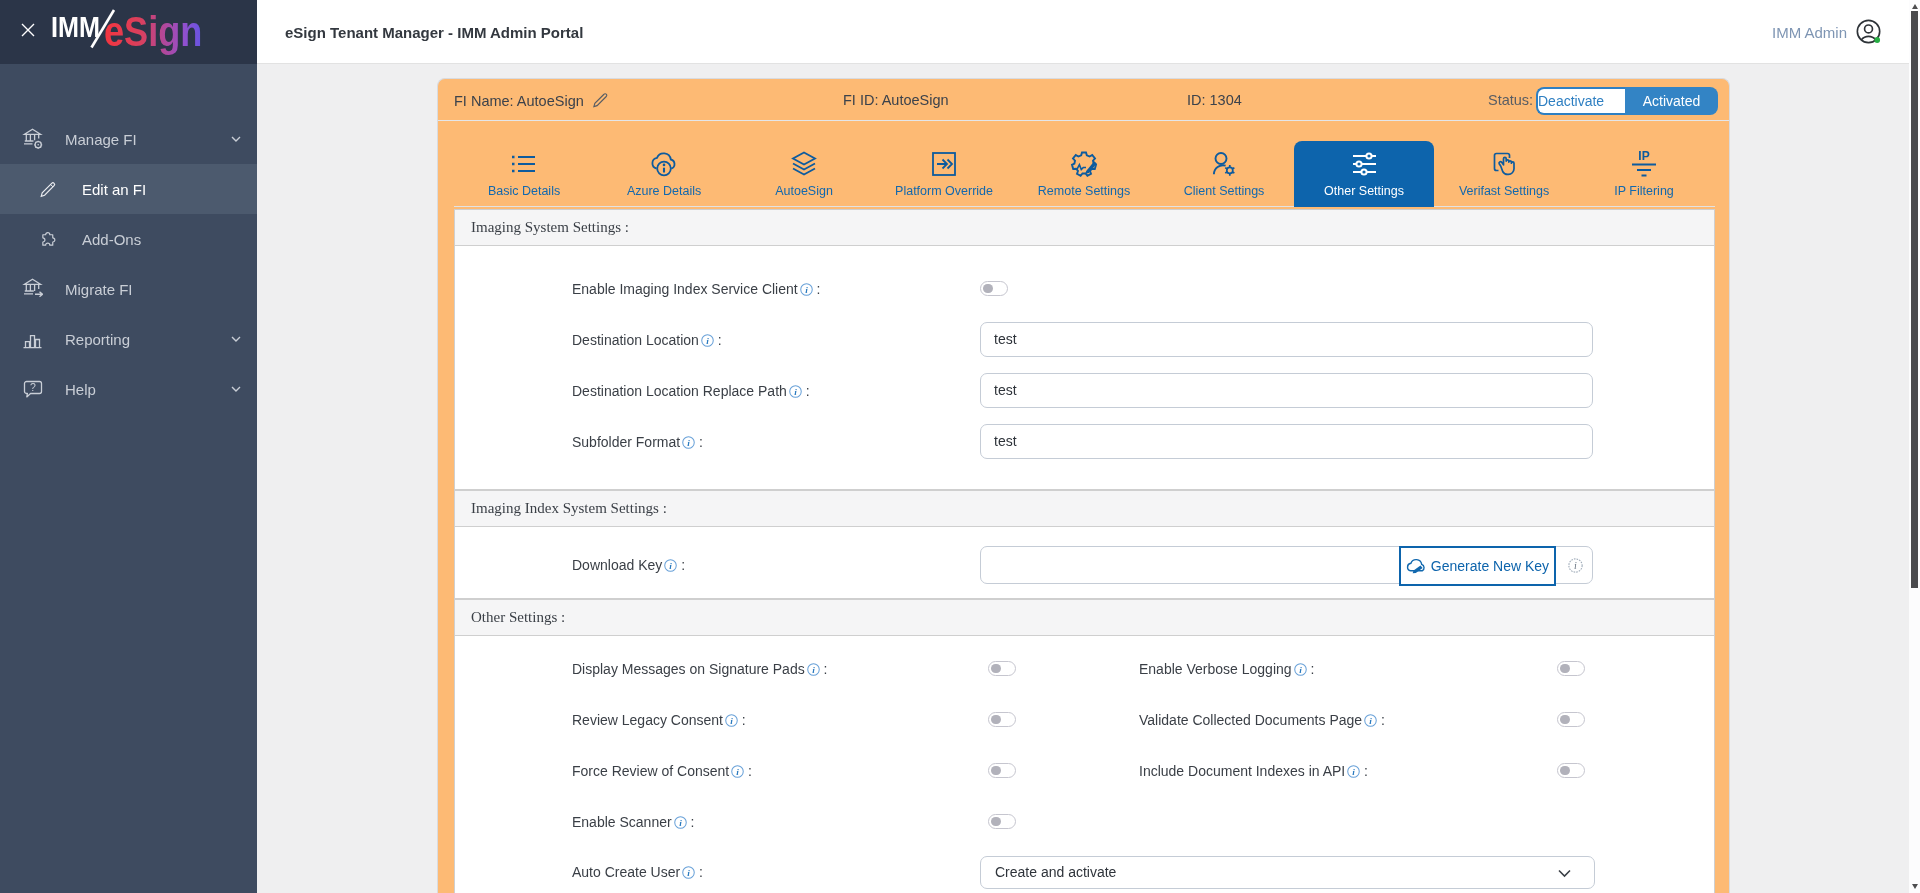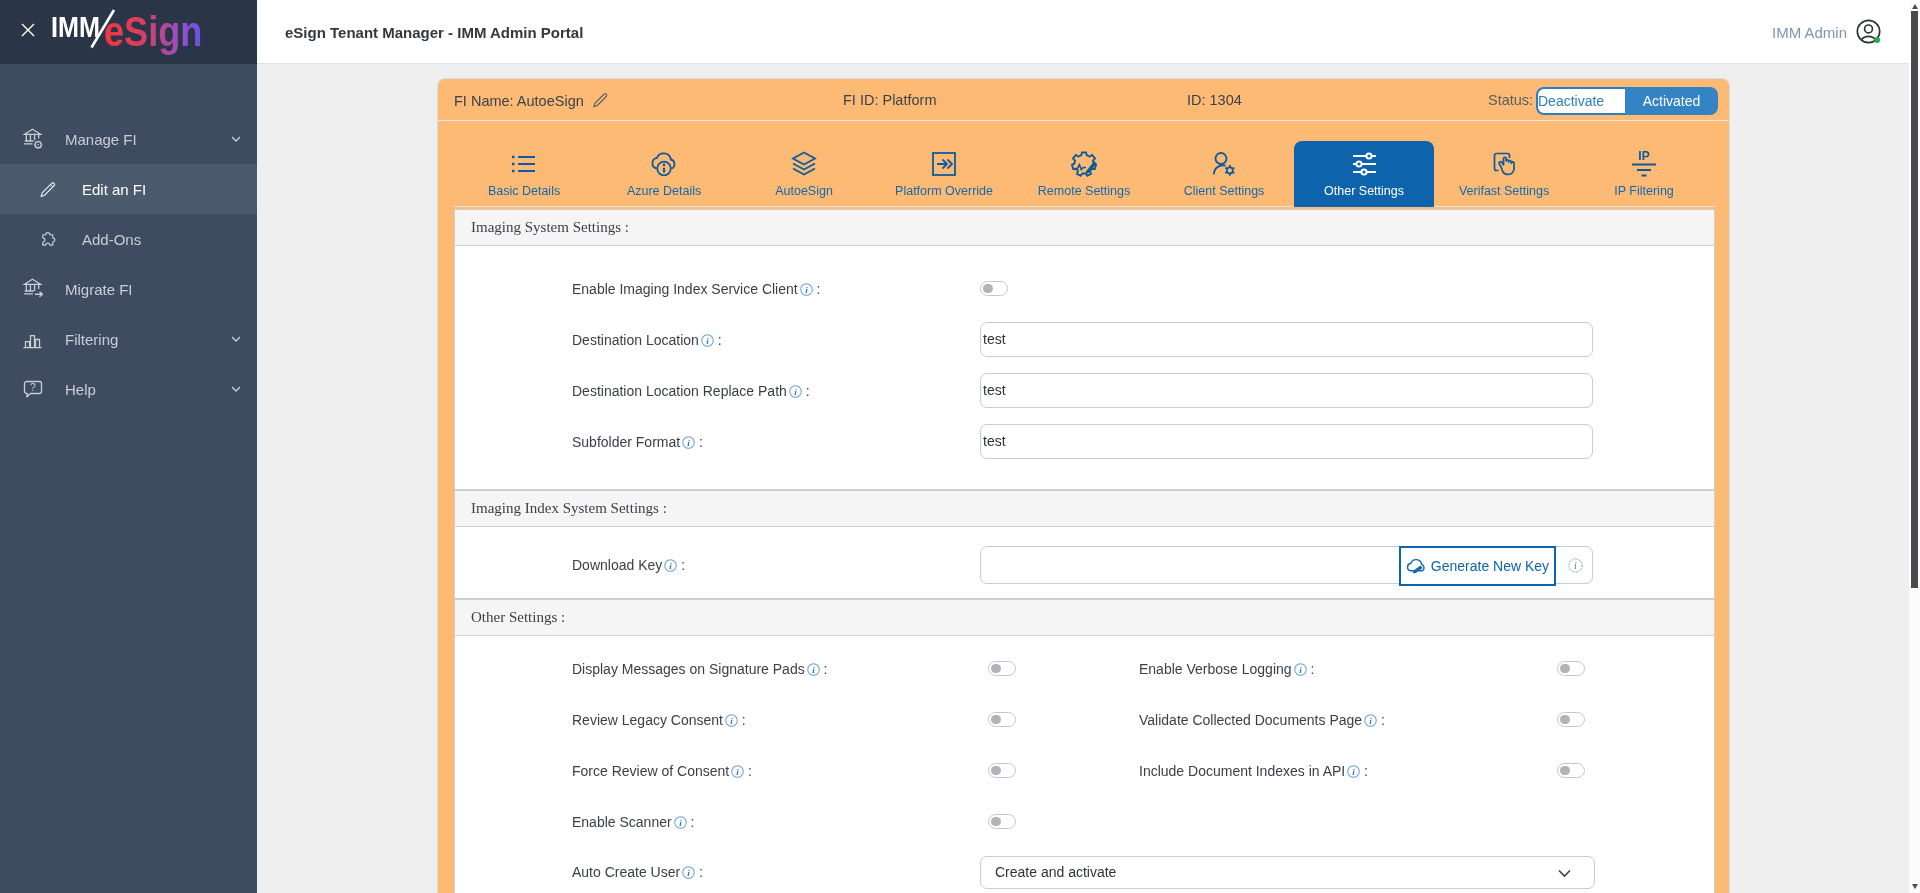--- a/index.html
+++ b/index.html
@@ -180,7 +180,7 @@
           <path d="M2 16 L3 12.6 L12.7 2.9 A1.6 1.6 0 0 1 15.1 2.9 A1.6 1.6 0 0 1 15.1 5.3 L5.4 15 L2 16 Z"></path>
         </svg>
       </span>
-      <span class="fi-item" style="left:405px;">FI ID: Platform</span>
+      <span class="fi-item" style="left:405px;">FI ID: AutoeSign</span>
       <span class="fi-item" style="left:749px;">ID: 1304</span>
       <span class="fi-item" style="left:1050px; color:#585d64;">Status:</span>
       <div id="btn-deact">Deactivate</div>

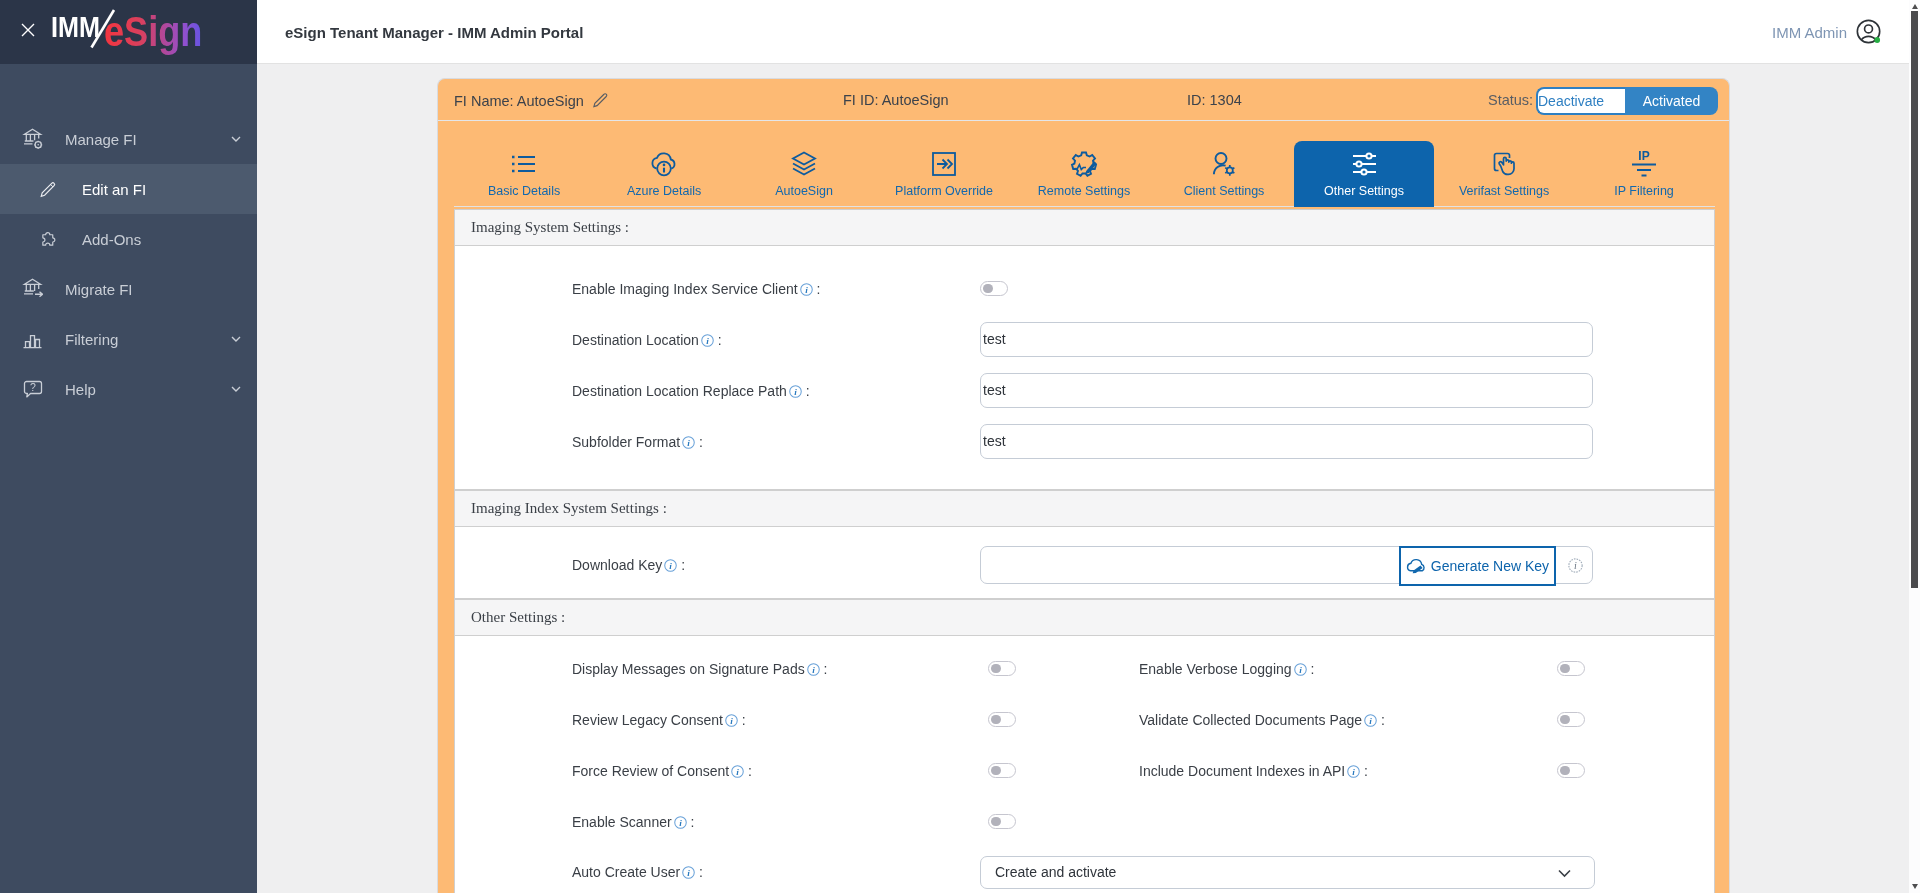--- a/index.html
+++ b/index.html
@@ -145,7 +145,7 @@
         <path d="M8.5 20.2 V8.2 H12.5 V20.2"></path>
         <path d="M13.5 20.2 V12 H17.5 V20.2"></path>
       </svg>
-      <span class="mi-label">Filtering</span>
+      <span class="mi-label">Reporting</span>
       <svg class="chev" viewBox="0 0 14 14" fill="none" stroke="#c9ced6" stroke-width="1.4">
           <path d="M3 5 L7 9 L11 5"></path>
         </svg>

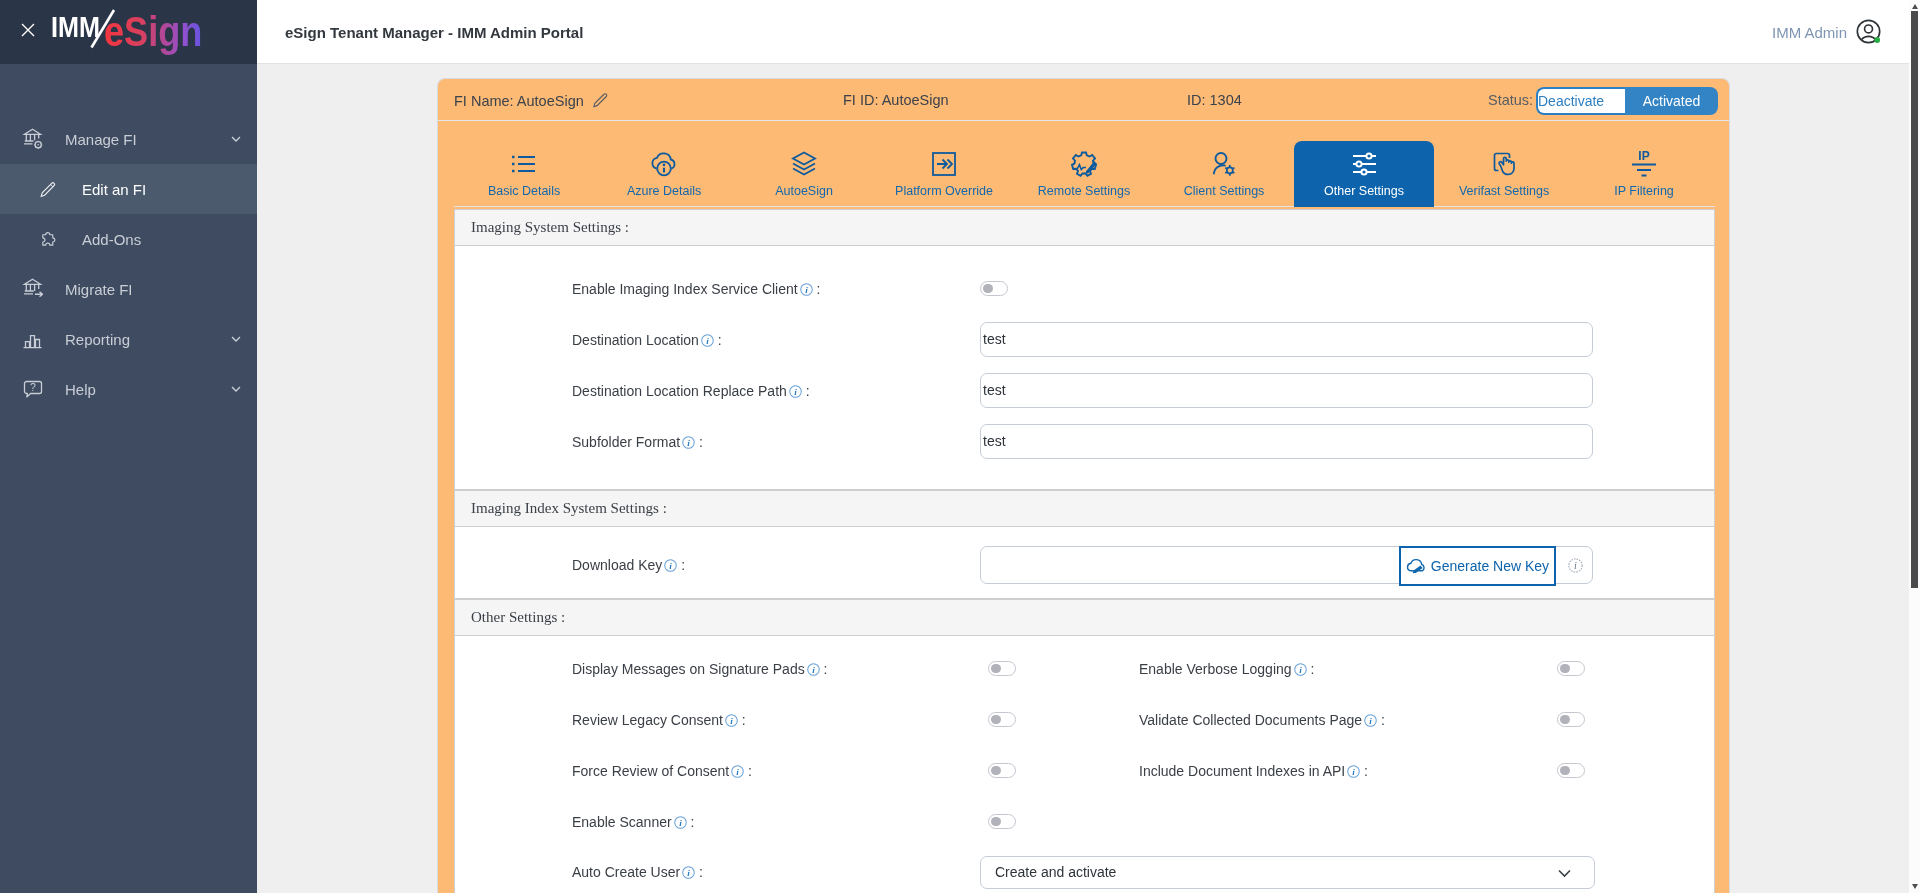--- a/index.html
+++ b/index.html
@@ -57,7 +57,7 @@
 
 .f-label { position:absolute; font-size:14px; color:#3a3f46; white-space:nowrap; line-height:16px; height:16px; }
 .nfo { display:inline-block; vertical-align:-2px; margin-left:2px; margin-right:0; }
-.f-input { position:absolute; left:542px; width:613px; height:35px; border:1px solid #c5ccd6; border-radius:7px; font-size:14px; color:#2e333a; padding-left:2px; line-height:33px; background:#fff; }
+.f-input { position:absolute; left:542px; width:613px; height:35px; border:1px solid #c5ccd6; border-radius:7px; font-size:14px; color:#2e333a; padding-left:13px; line-height:33px; background:#fff; }
 
 
 .tgl { position:absolute; width:28px; height:15px; border:1px solid #c6c6cf; border-radius:8.5px; background:#fff; }

